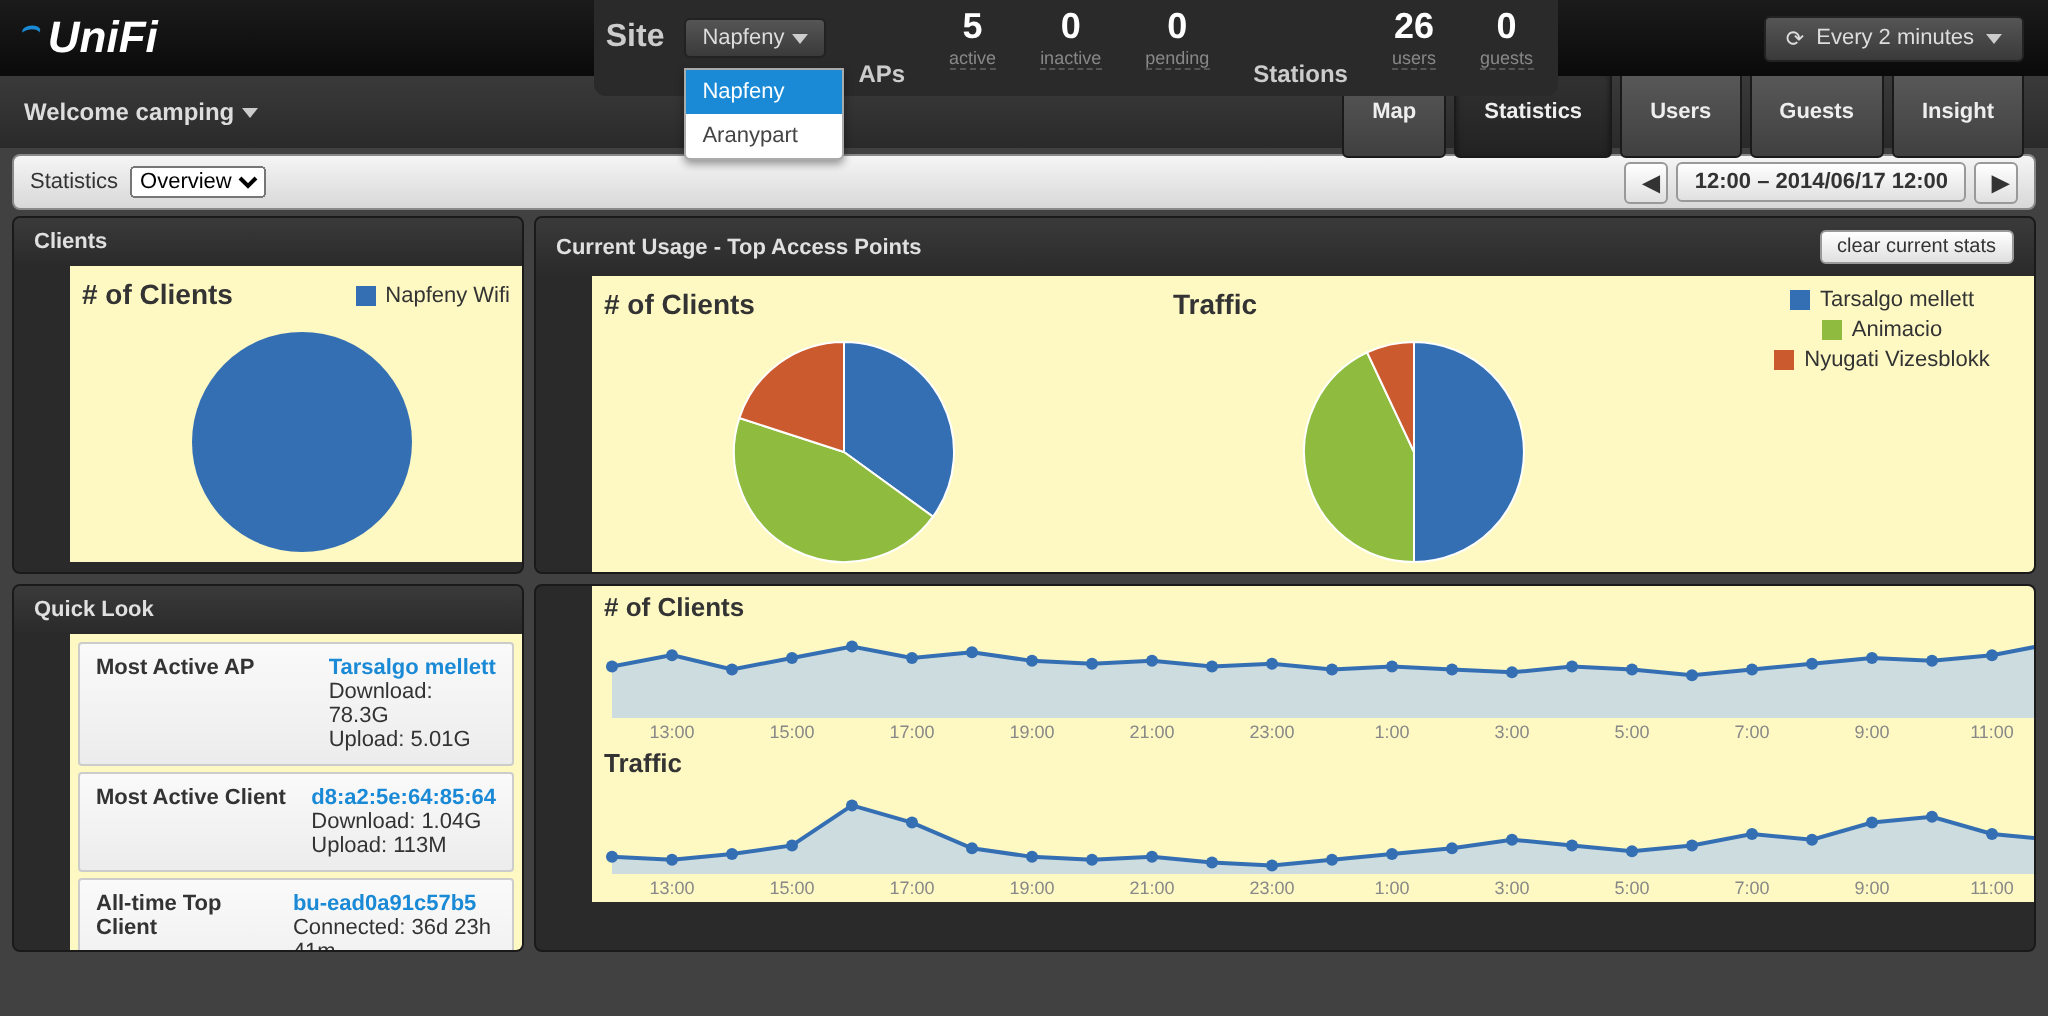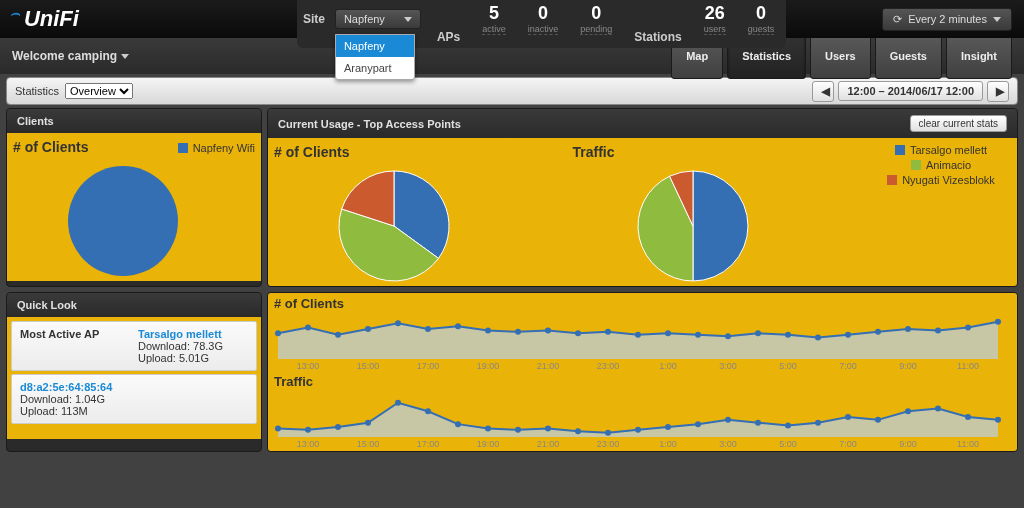--- a/index.html
+++ b/index.html
@@ -32,7 +32,7 @@
   align-items: center;
   gap: 10px;
 }
-.site-label { color: #ccc; font-weight: bold; font-size: 12px; }
+.site-label { color: #ccc; font-weight: bold; font-size: 16px; }
 .site-select {
   background: linear-gradient(#555,#3a3a3a);
   border: 1px solid #222;

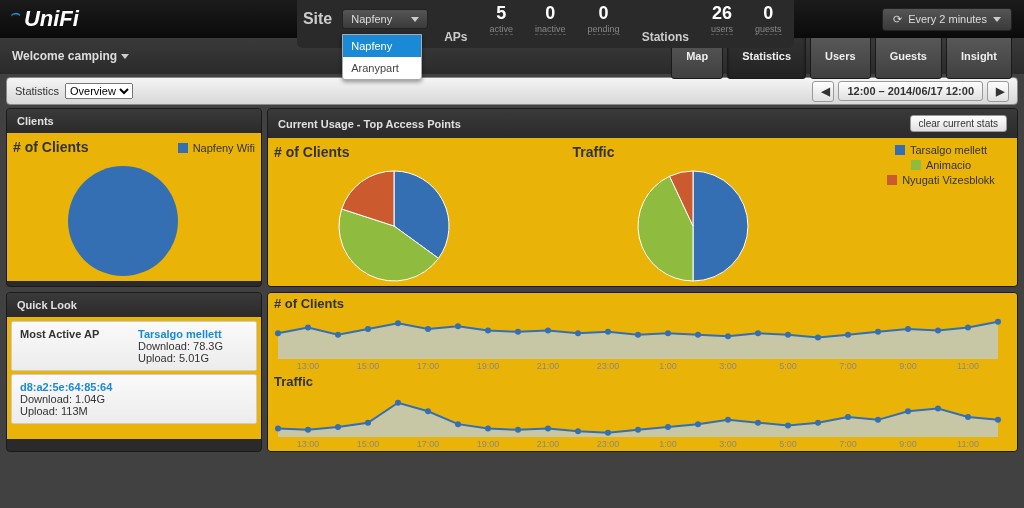--- a/index.html
+++ b/index.html
@@ -42,7 +42,7 @@
   font-size: 11px;
   display: flex;
   align-items: center;
-  gap: 19px;
+  gap: 4px;
   position: relative;
 }
 .site-dropdown {

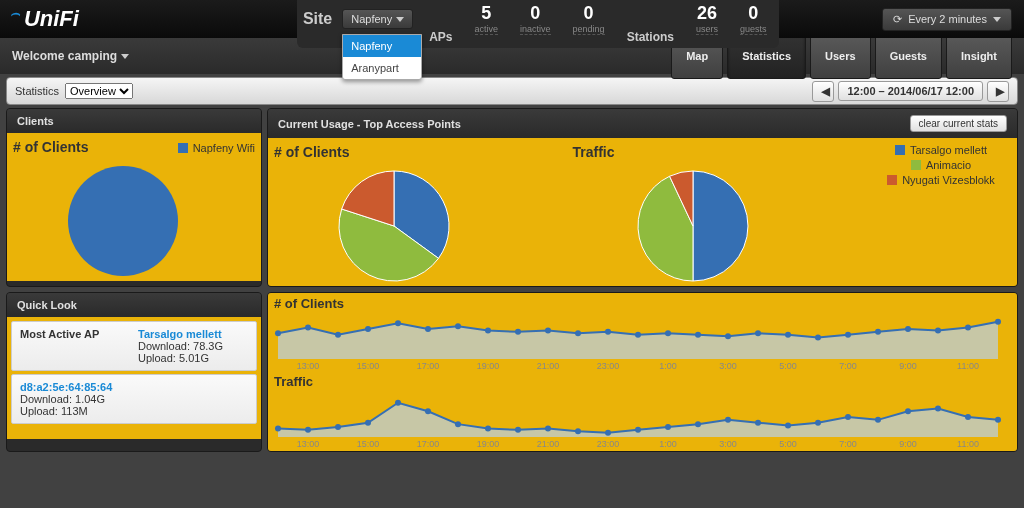--- a/index.html
+++ b/index.html
@@ -143,8 +143,9 @@
   align-items: center;
 }
 .panel-body {
-  background: #eab308;
+  background: #fef9c3;
   padding: 6px;
+  margin-left: 28px;
 }
 .clearbtn {
   margin-left: auto;

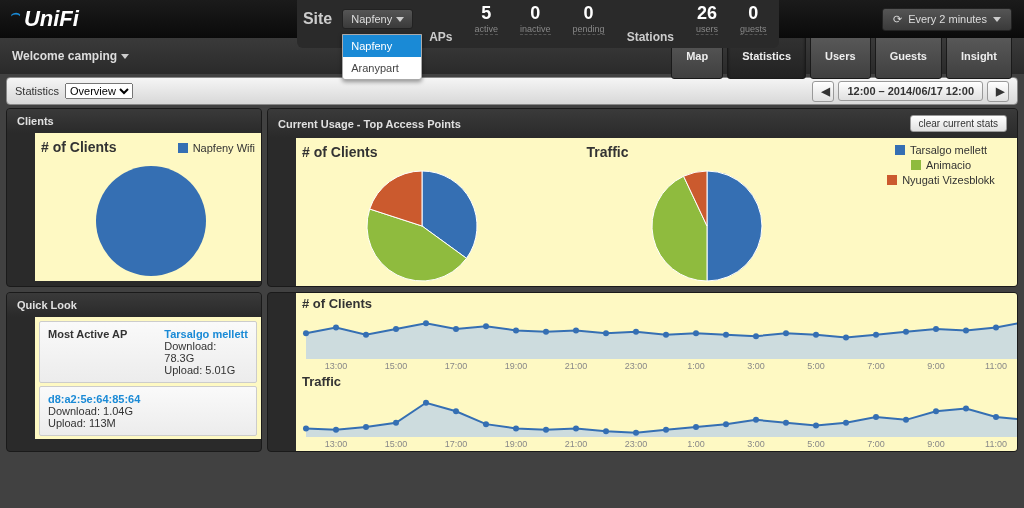--- a/index.html
+++ b/index.html
@@ -306,7 +306,7 @@
 
   <div class="panel">
     <div class="panel-header">Quick Look</div>
-    <div class="panel-body" style="height:122px;padding:4px">
+    <div class="panel-body" style="height:158px;padding:4px">
       <div class="ql-row">
         <div class="ql-label">Most Active AP</div>
         <div class="ql-data">

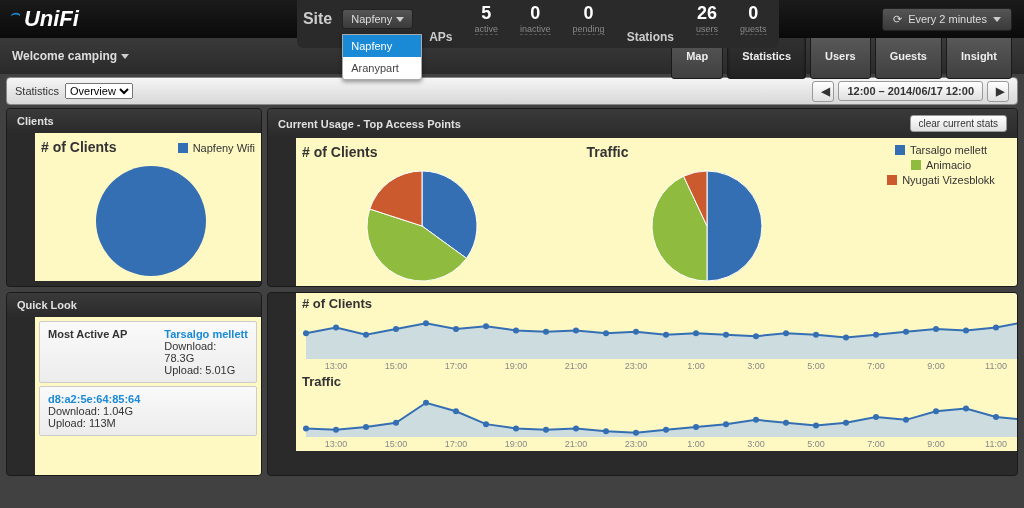--- a/index.html
+++ b/index.html
@@ -316,6 +316,7 @@
         </div>
       </div>
       <div class="ql-row">
+        <div class="ql-label">Most Active Client</div>
         <div class="ql-data">
           <div class="link">d8:a2:5e:64:85:64</div>
           <div>Download: 1.04G</div>

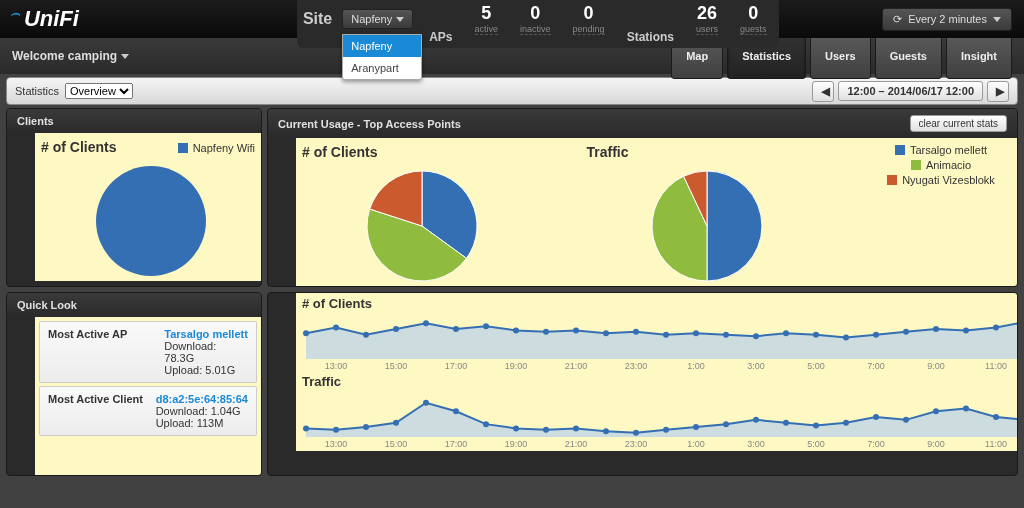--- a/index.html
+++ b/index.html
@@ -321,6 +321,15 @@
           <div class="link">d8:a2:5e:64:85:64</div>
           <div>Download: 1.04G</div>
           <div>Upload: 113M</div>
+        </div>
+      </div>
+      <div class="ql-row">
+        <div class="ql-label">All-time Top Client</div>
+        <div class="ql-data">
+          <div class="link">bu-ead0a91c57b5</div>
+          <div>Connected: 36d 23h 41m</div>
+          <div>Download: 53.8G</div>
+
         </div>
       </div>
     </div>

